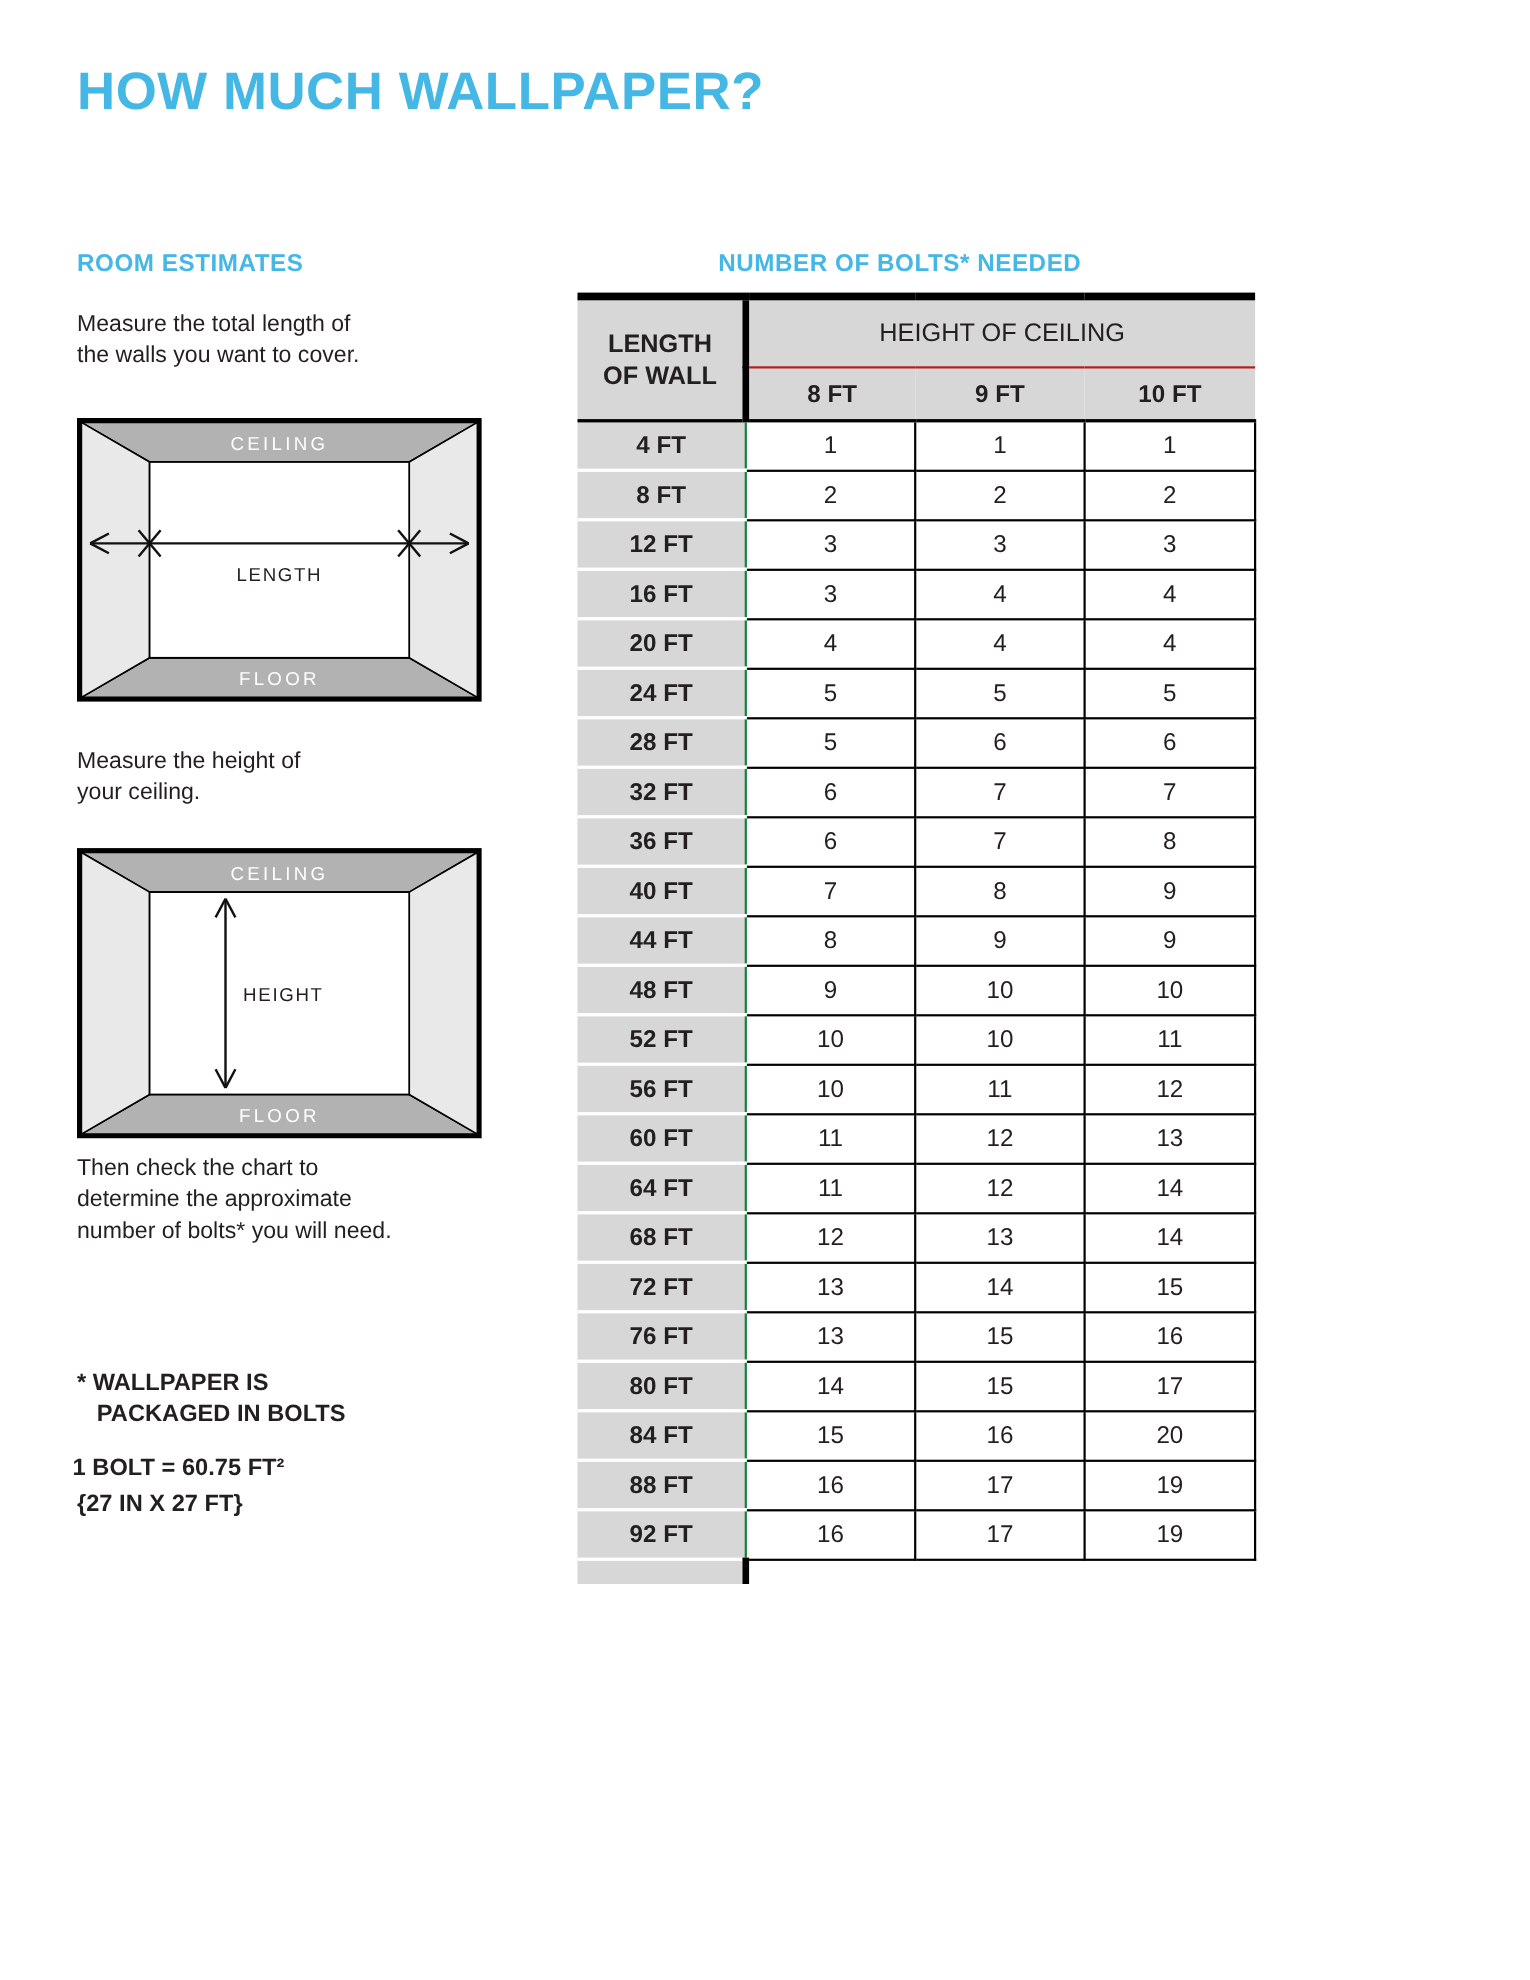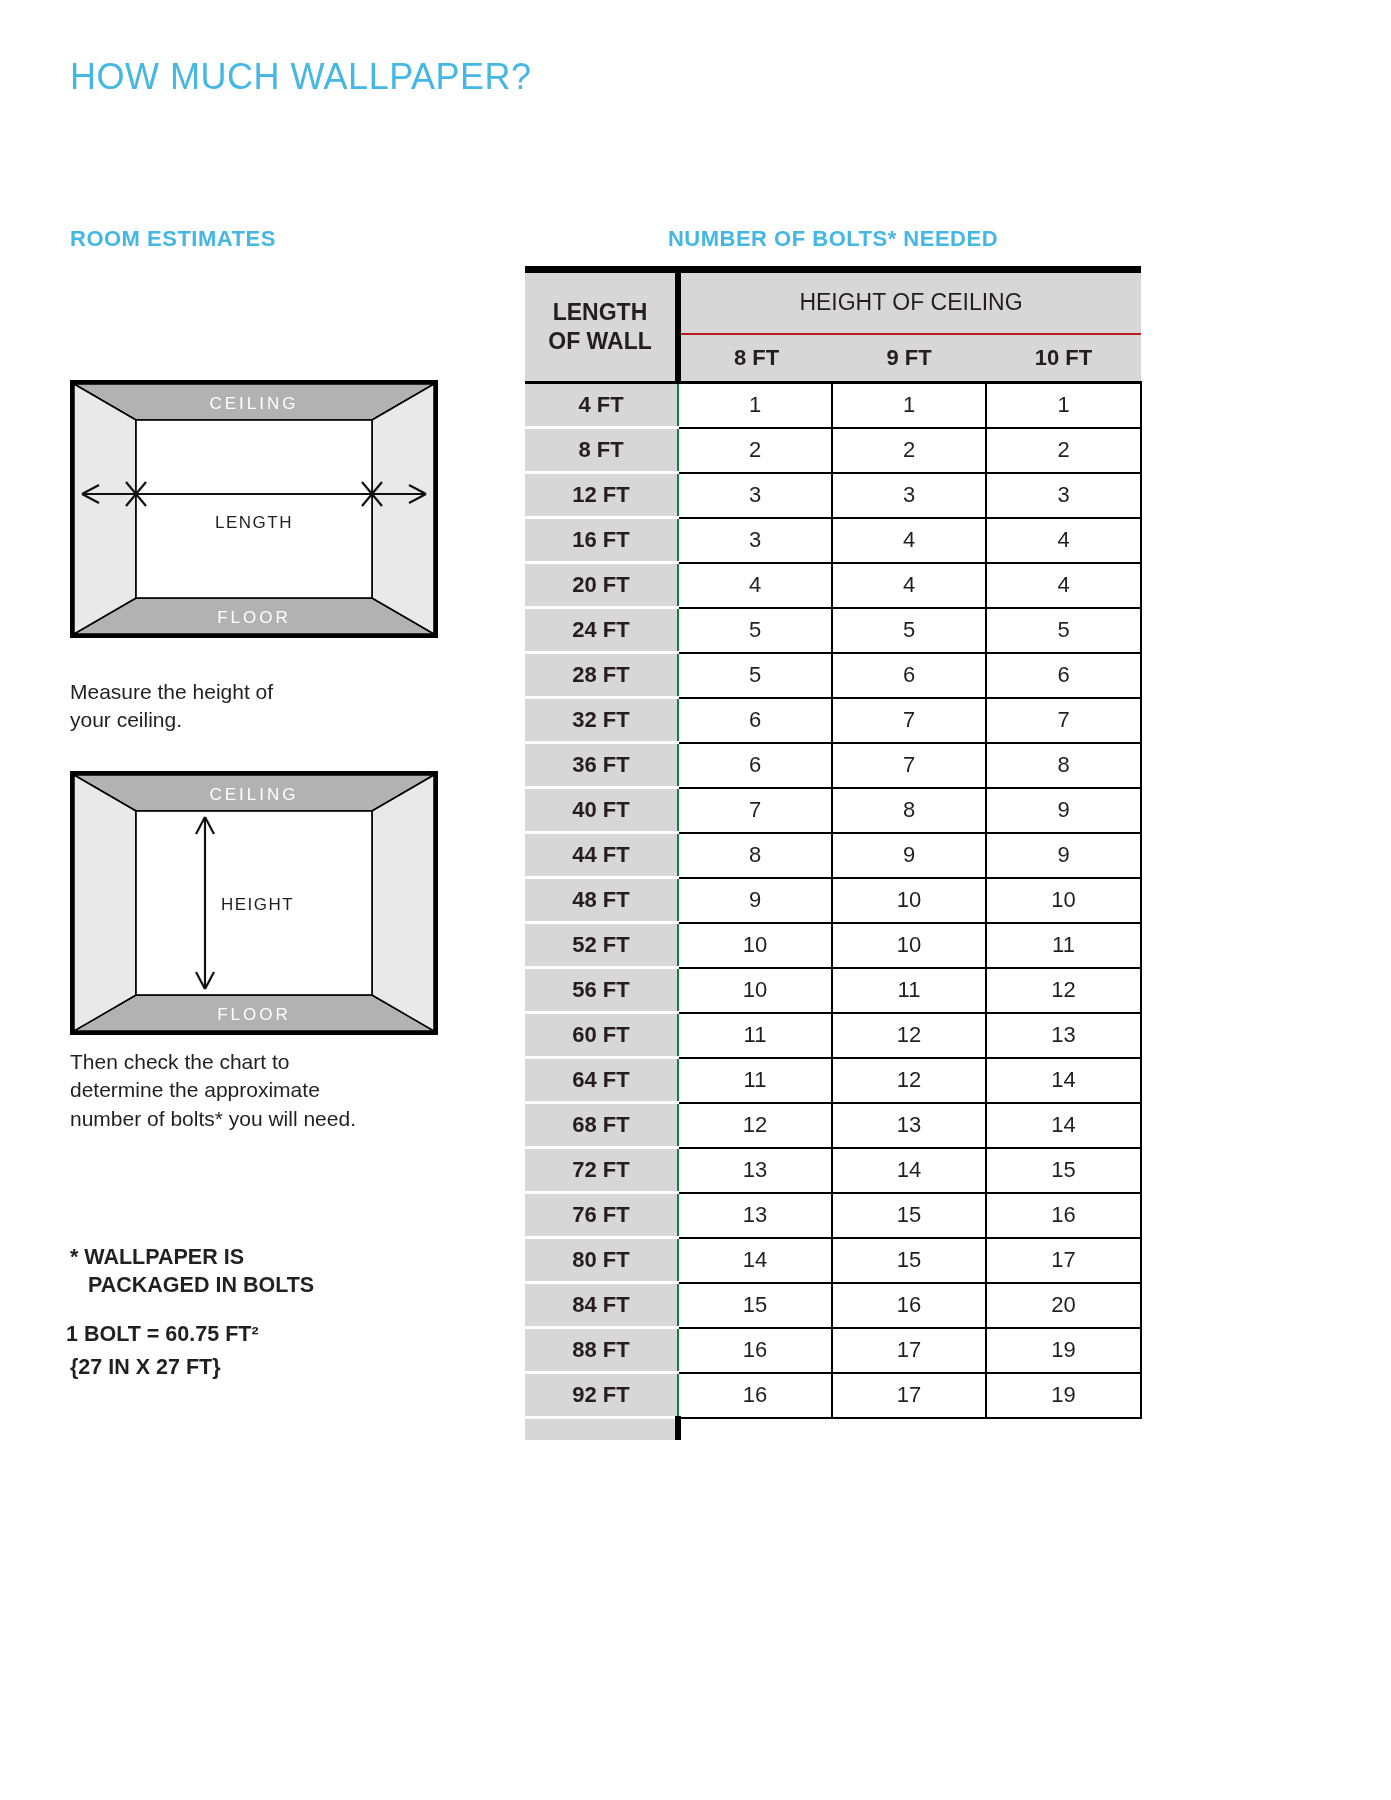--- a/index.html
+++ b/index.html
@@ -16,7 +16,7 @@
 
   .title {
     position:absolute; left:70px; top:56px;
-    font-size:36px; font-weight:400; letter-spacing:0.5px;
+    font-size:48px; font-weight:700; letter-spacing:0.5px;
   }
   .section-heading {
     position:absolute; font-size:22px; font-weight:700; letter-spacing:0.5px;

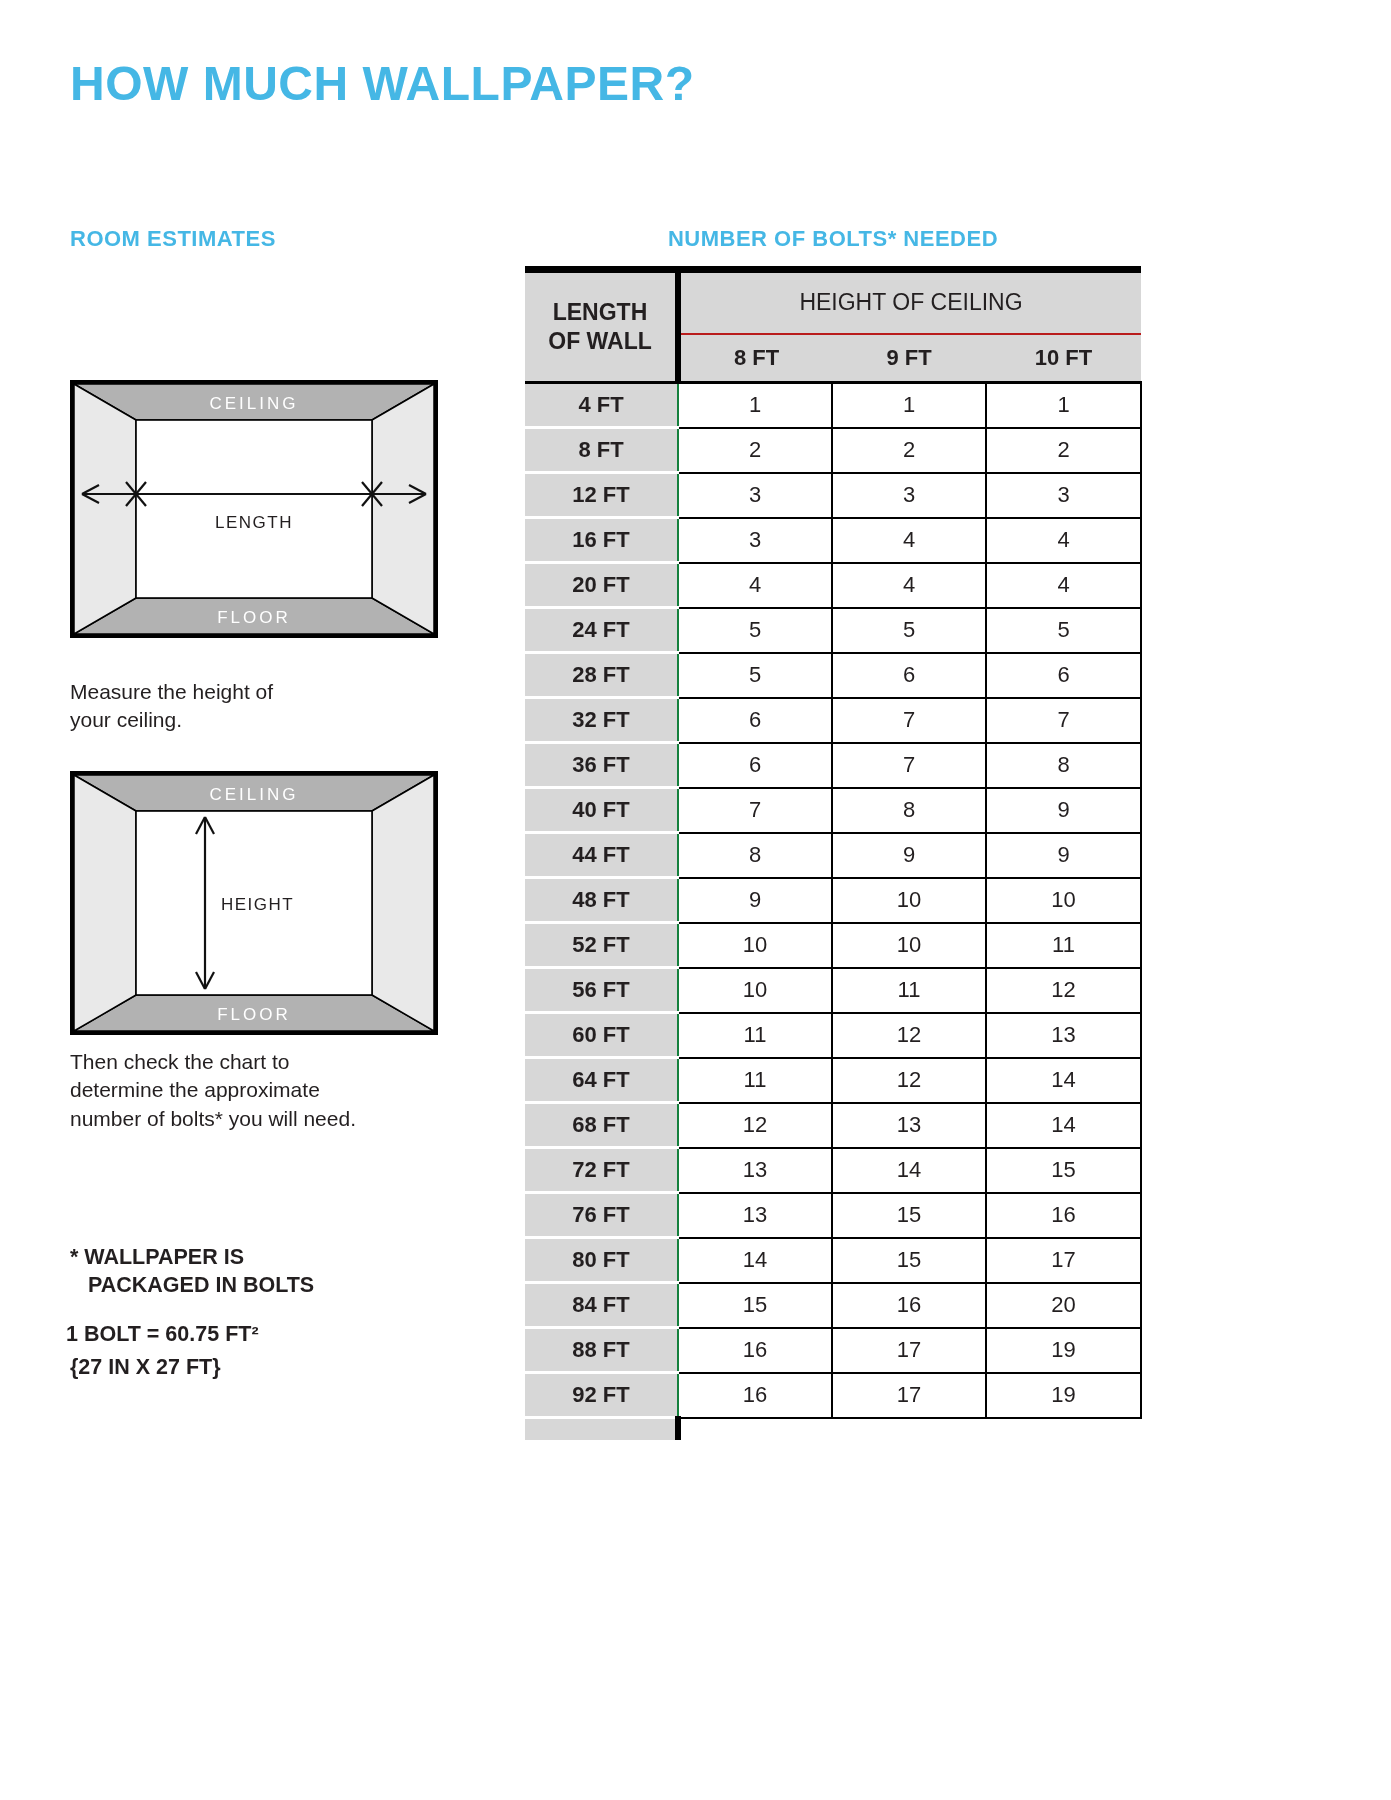--- a/index.html
+++ b/index.html
@@ -22,7 +22,7 @@
     position:absolute; font-size:22px; font-weight:700; letter-spacing:0.5px;
   }
   .room-estimates { left:70px; top:226px; }
-  .bolts-title { left:525px; top:226px; width:616px; text-align:center; }
+  .bolts-title { left:510px; top:226px; width:616px; text-align:center; }
 
   .step {
     position:absolute; left:70px;

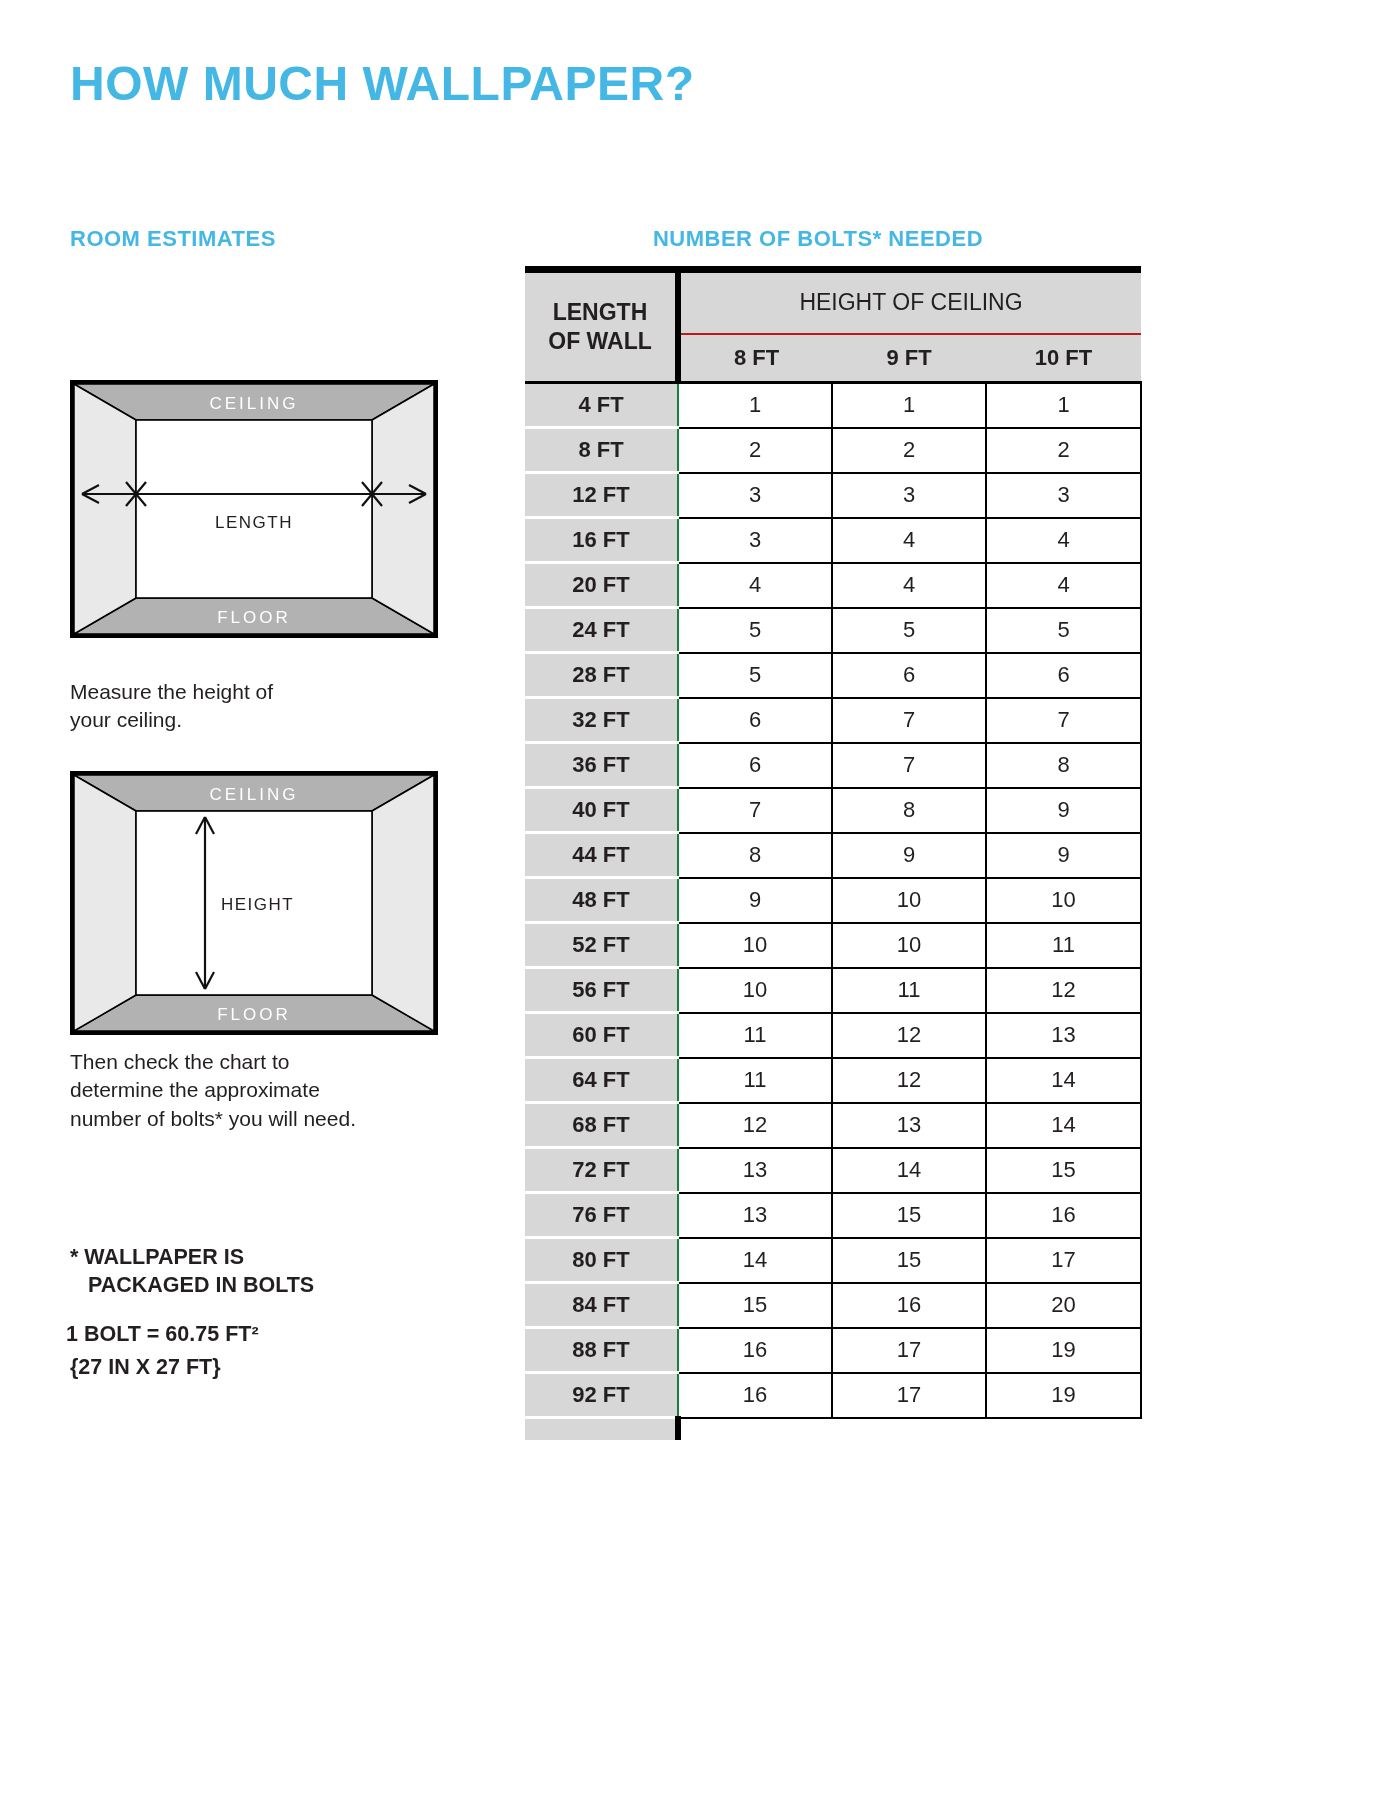--- a/index.html
+++ b/index.html
@@ -105,6 +105,8 @@
   <h2 class="section-heading room-estimates accent">ROOM ESTIMATES</h2>
   <h2 class="section-heading bolts-title accent">NUMBER OF BOLTS* NEEDED</h2>
 
+  <p class="step step1">Measure the total length of
+the walls you want to cover.</p>
 
   <svg class="diagram diagram-1" width="368" height="258" viewBox="0 0 368 258">
     <polygon class="band-poly" points="4,4 364,4 302,40 66,40"></polygon>

